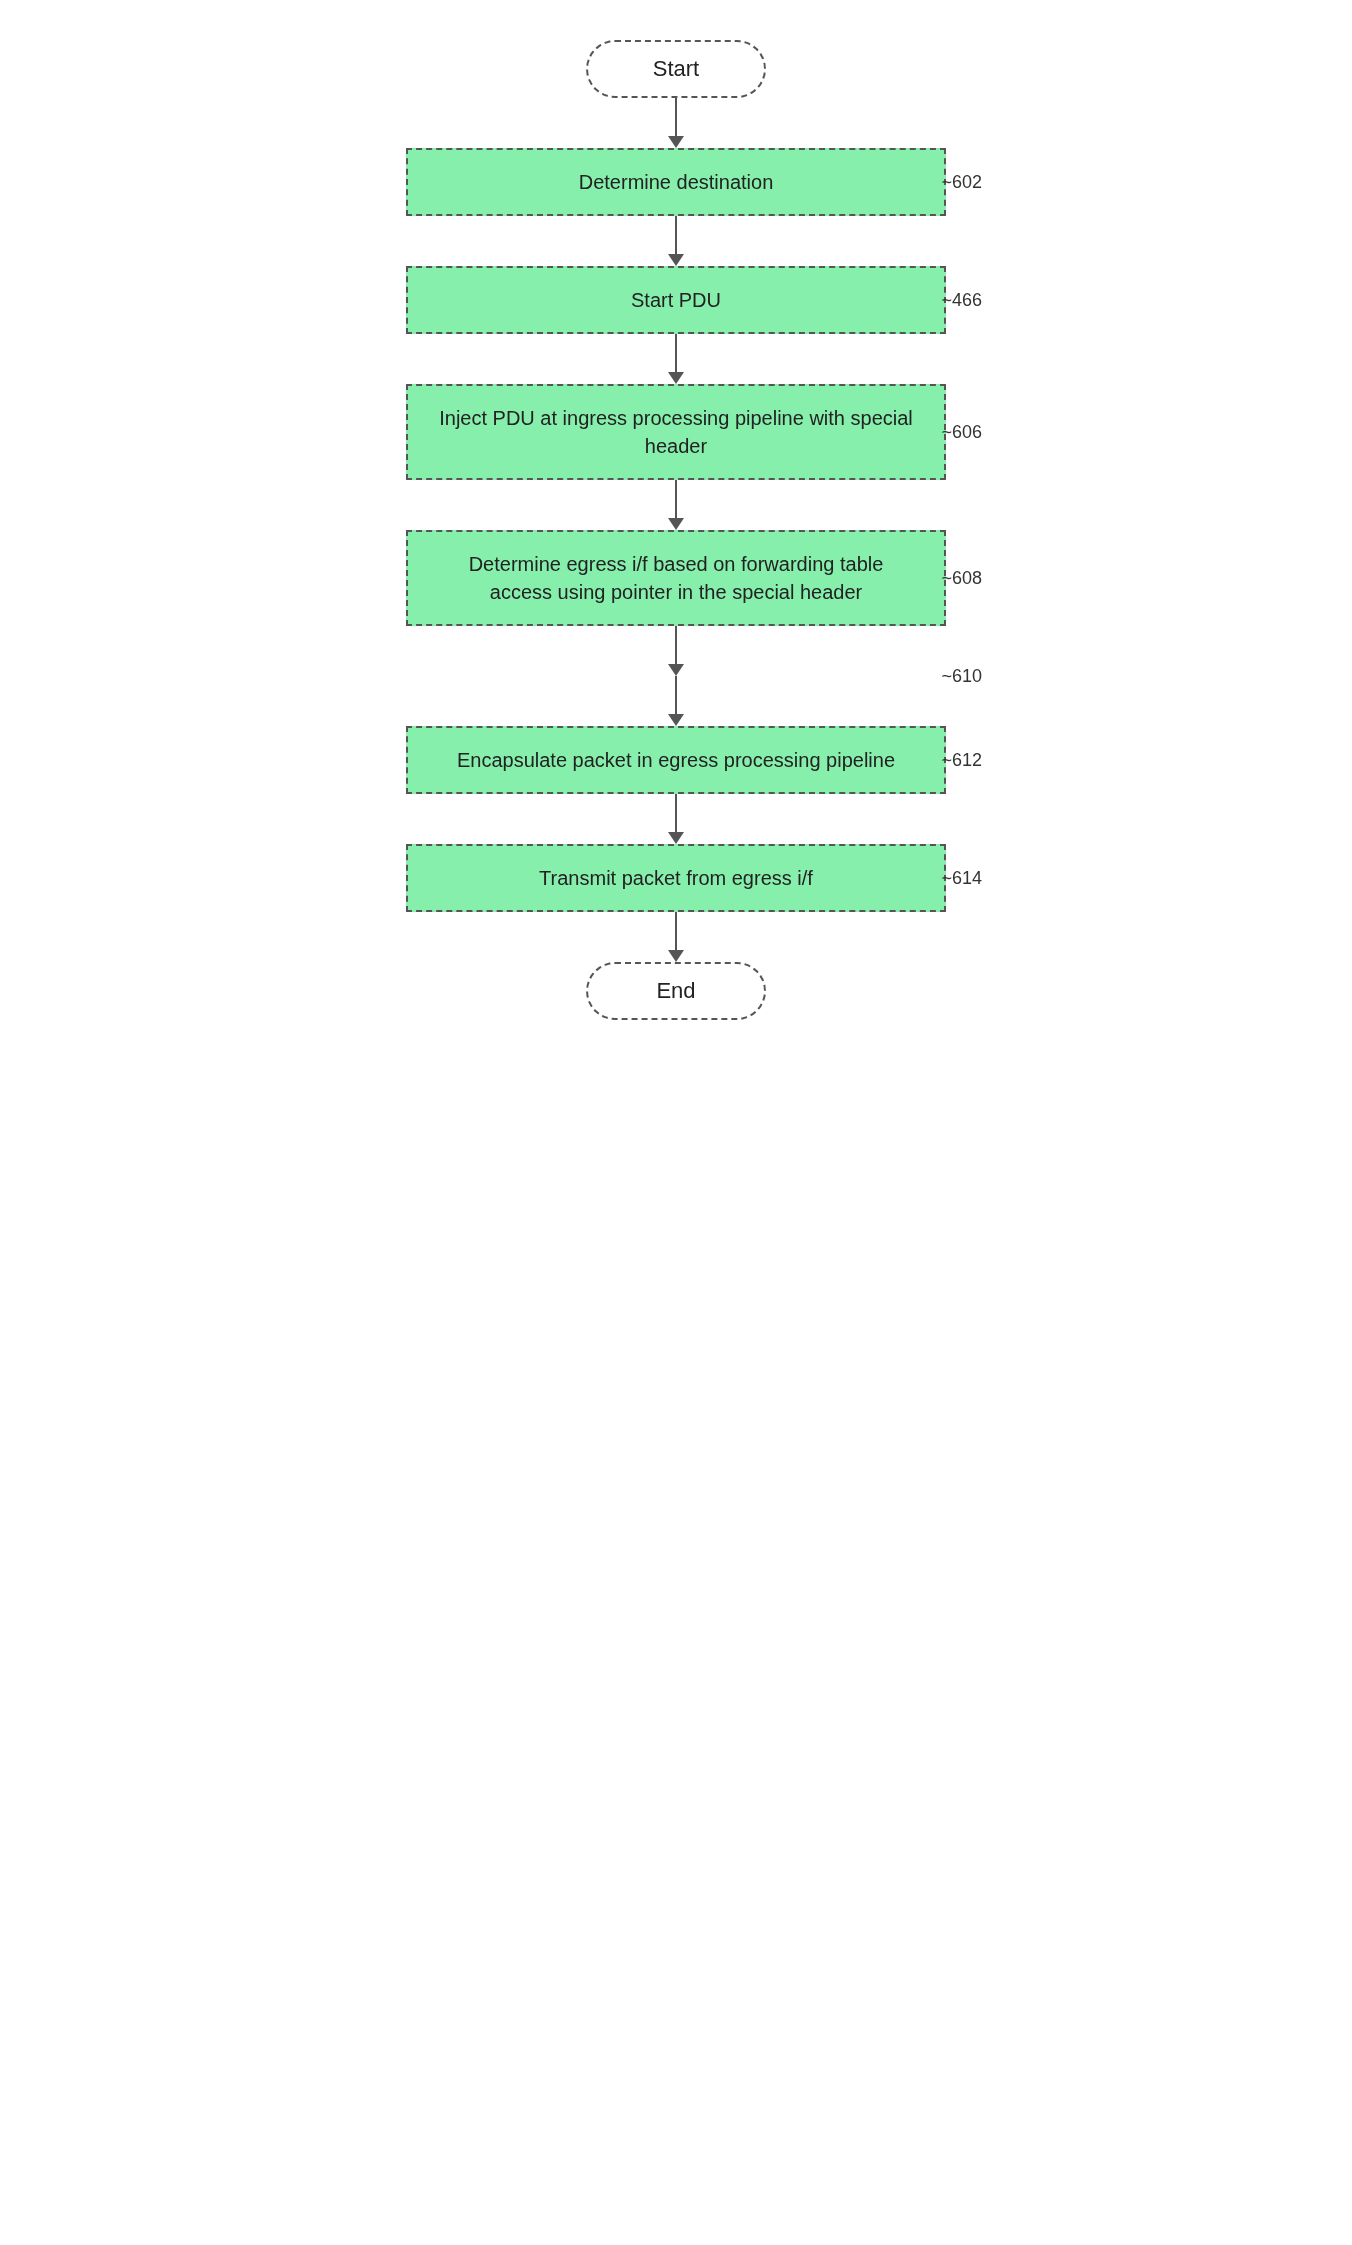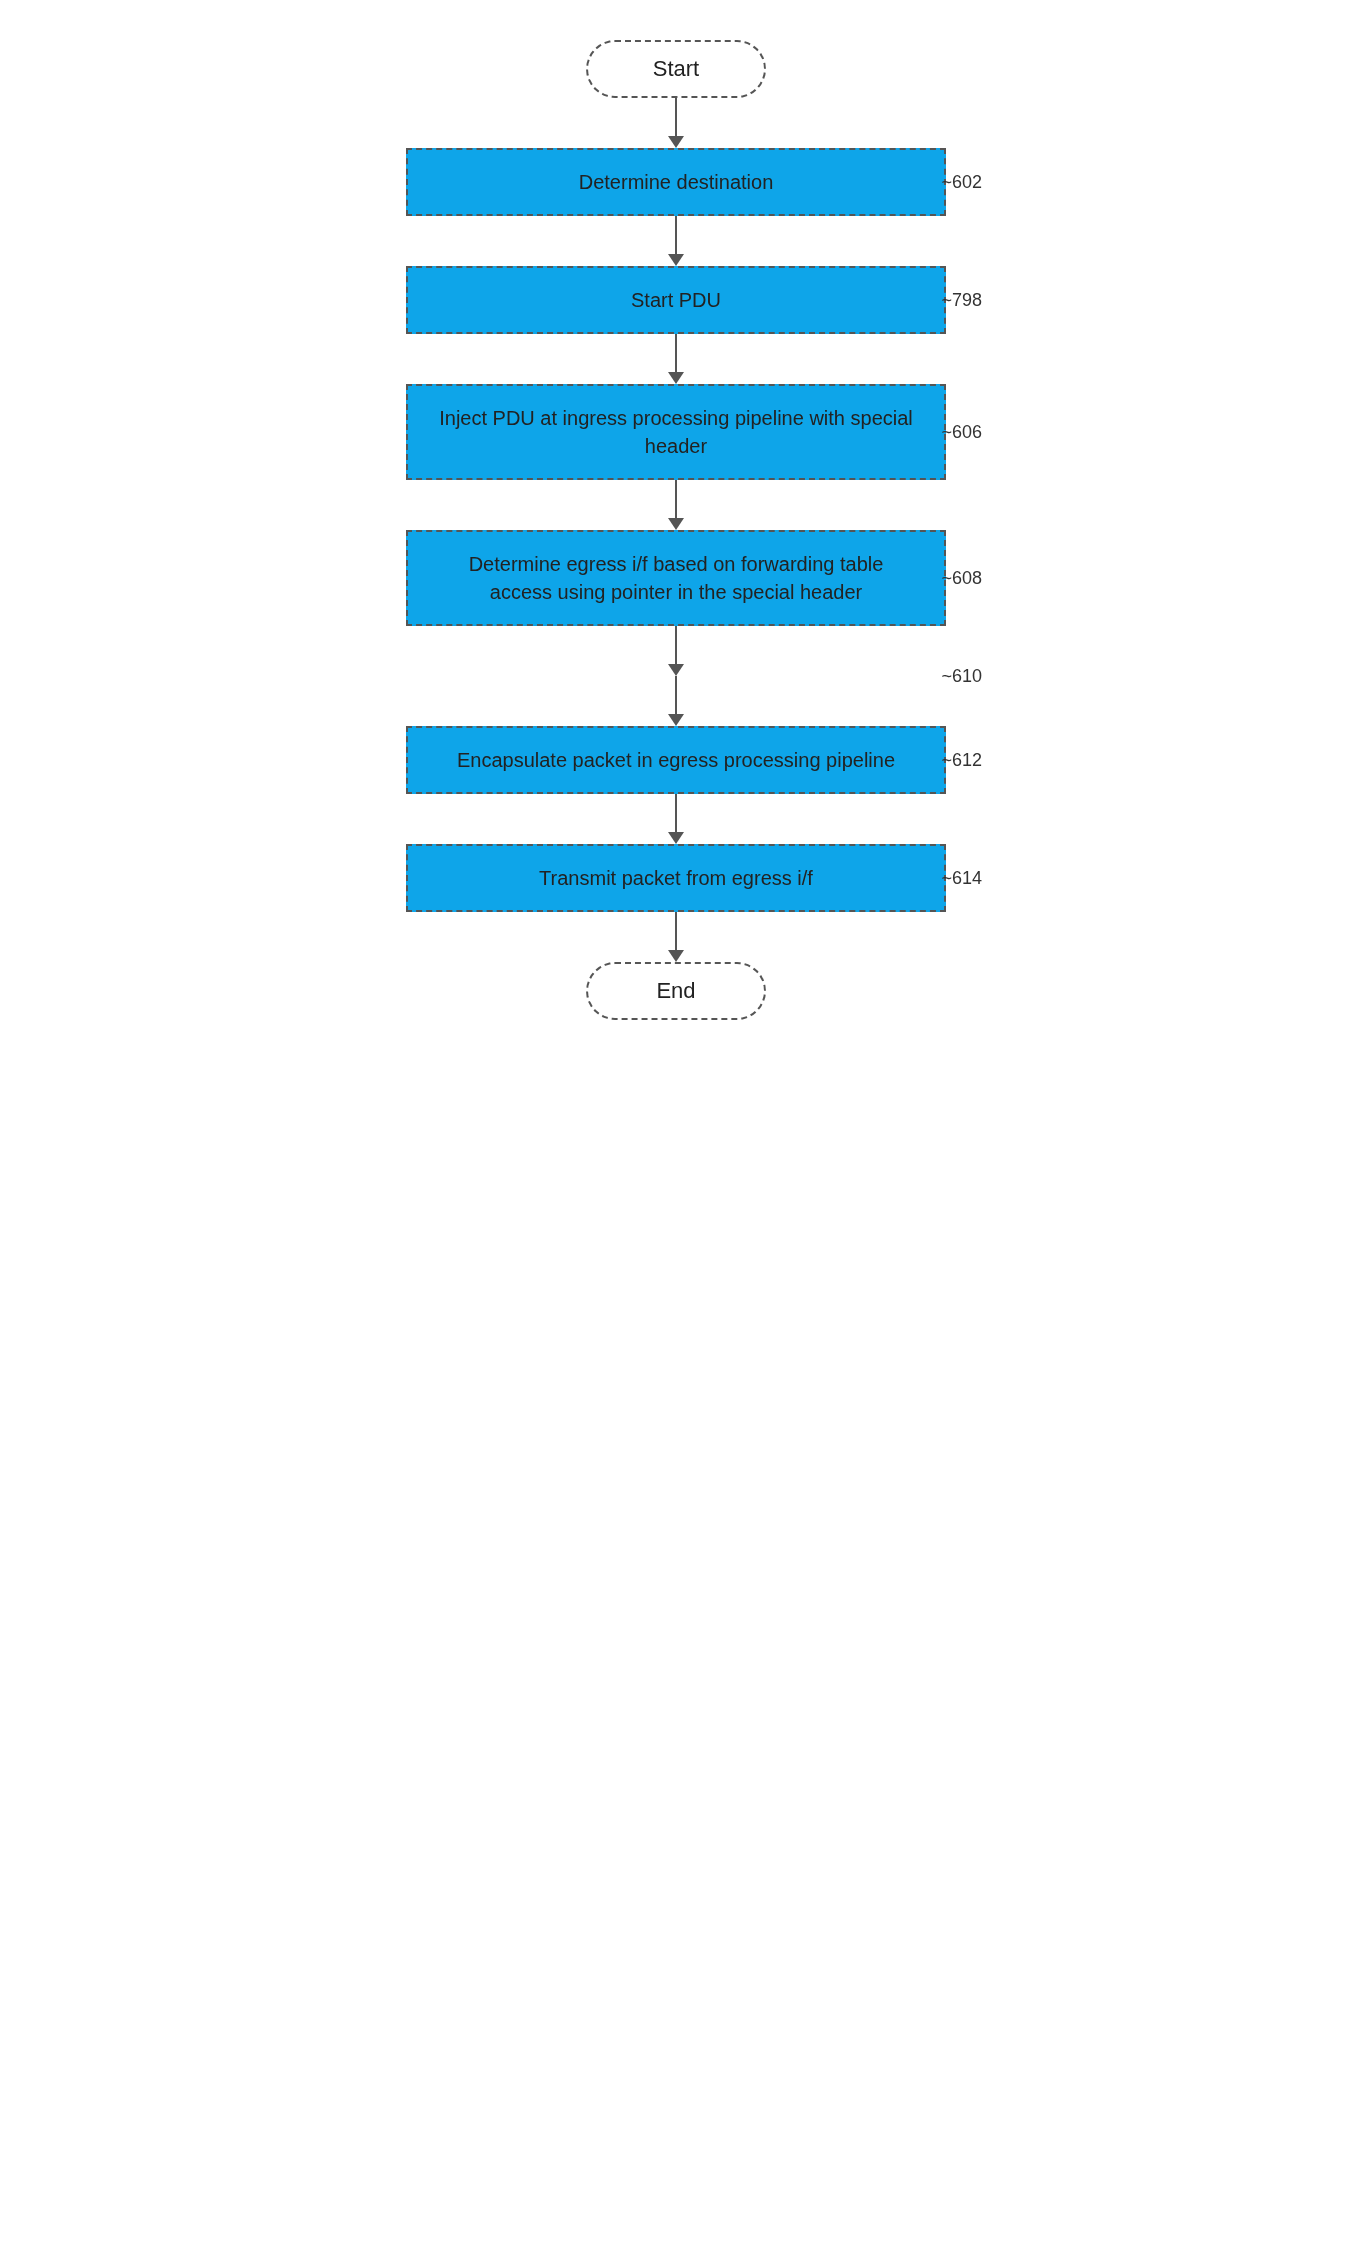--- a/index.html
+++ b/index.html
@@ -40,7 +40,7 @@
       padding: 18px 30px;
       font-size: 20px;
       color: #222;
-      background: #0ea5e9;
+      background: #86efac;
       text-align: center;
       width: 540px;
       line-height: 1.4;

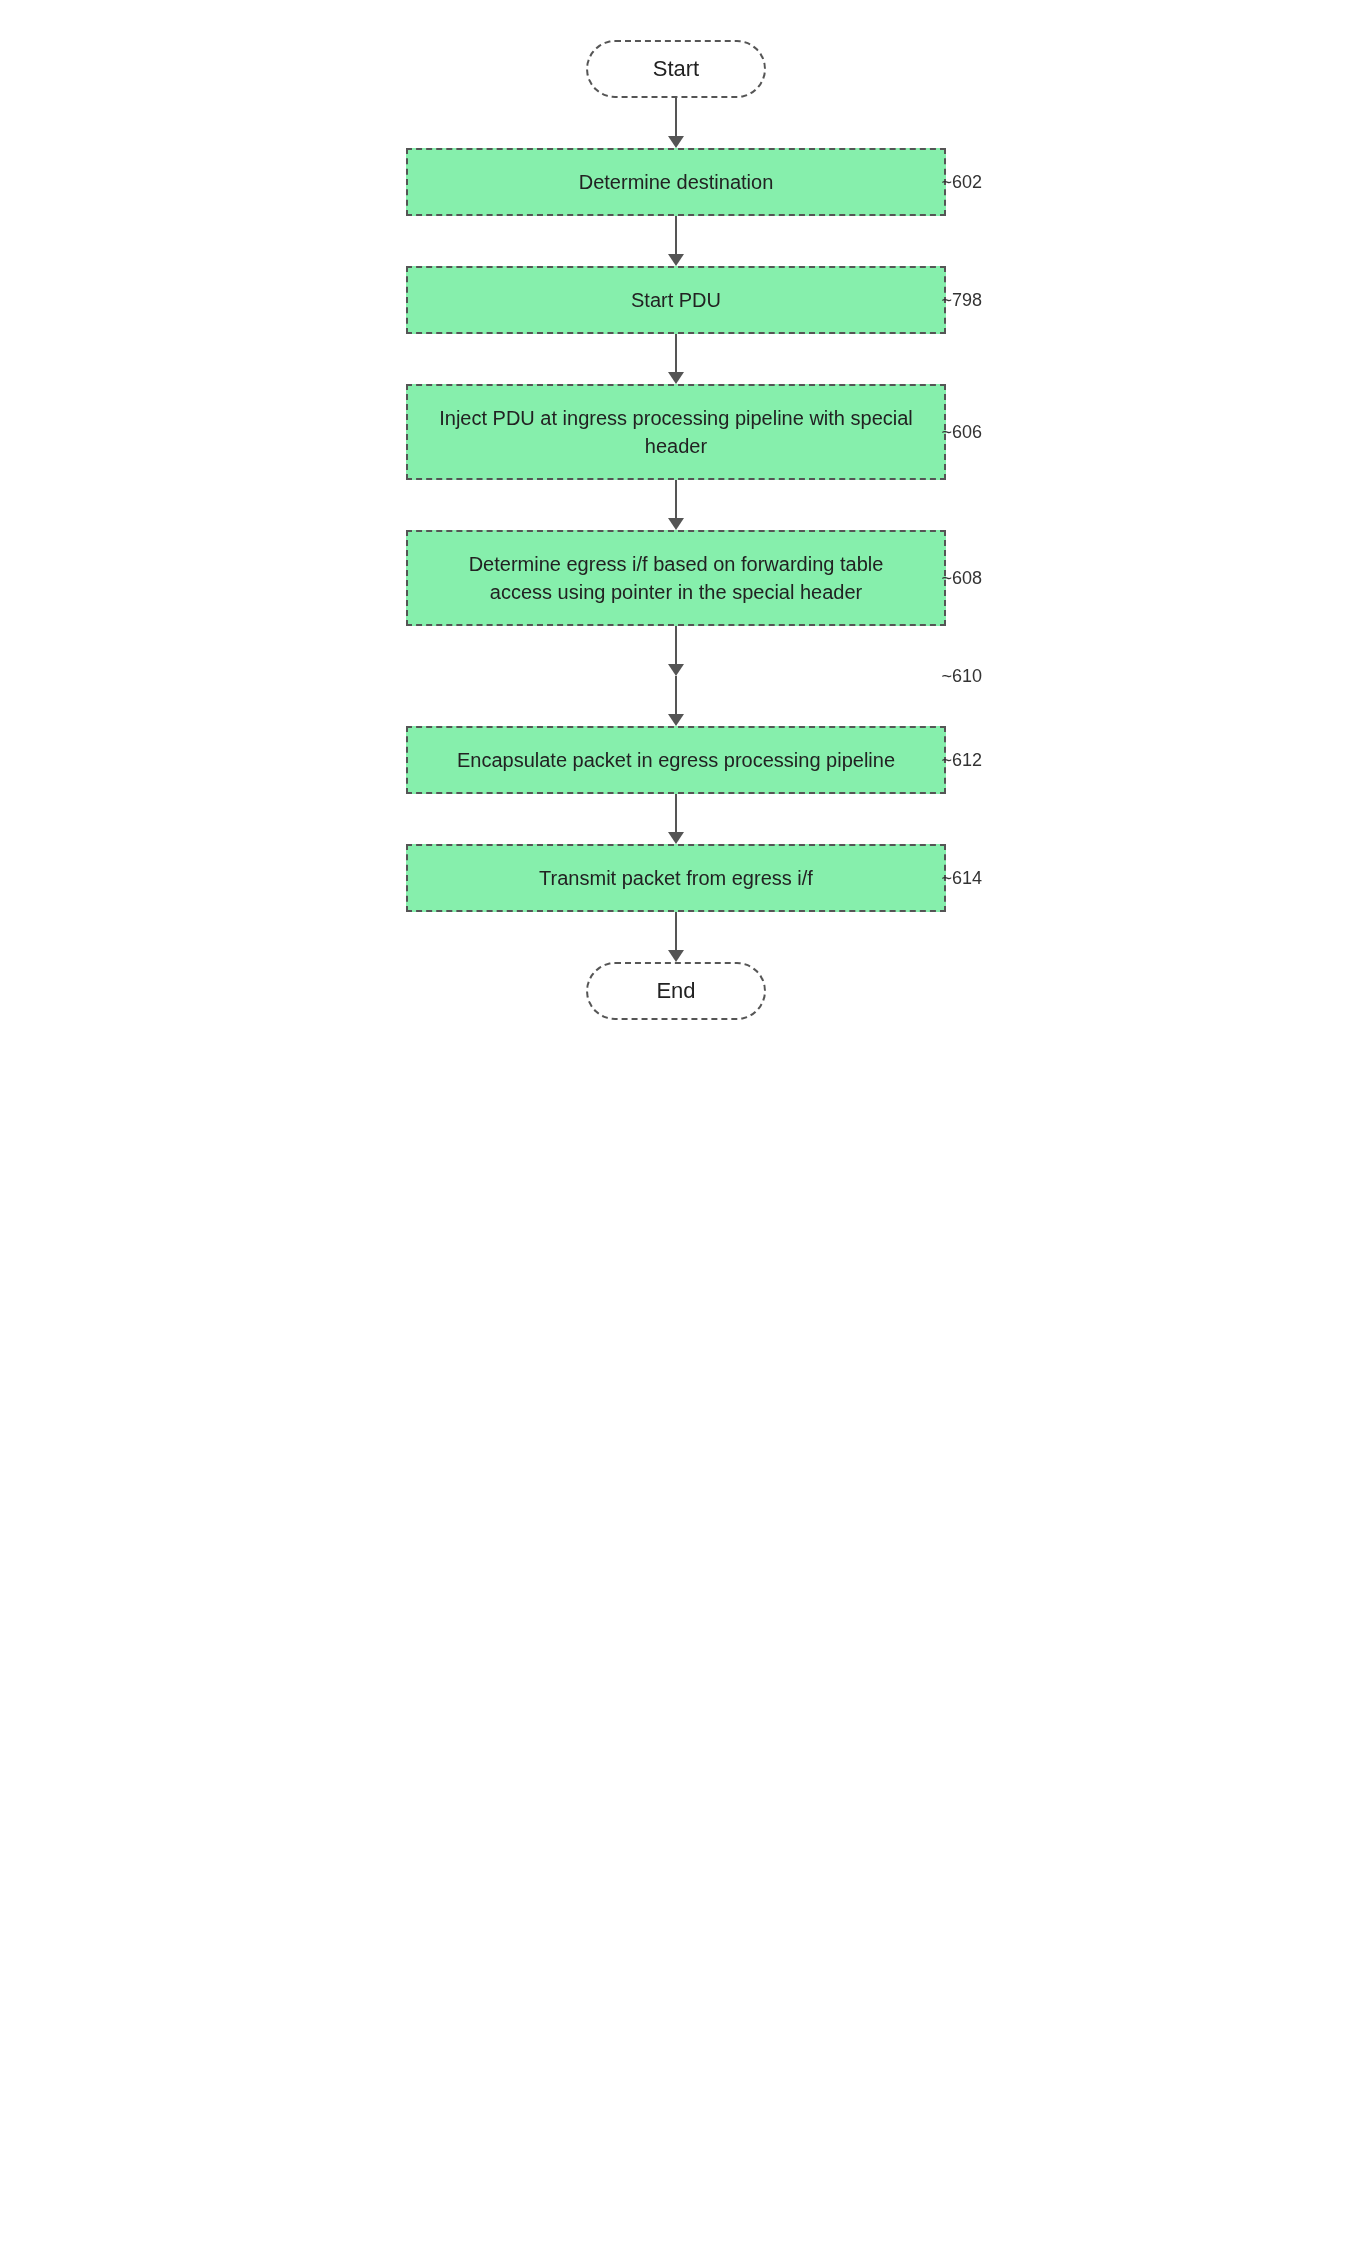--- a/index.html
+++ b/index.html
@@ -116,7 +116,7 @@
     <div class="process-box">
       <span>Start PDU</span>
     </div>
-    <span class="ref-label">~798</span>
+    <span class="ref-label">~466</span>
   </div>
 
   <div class="arrow-connector">

